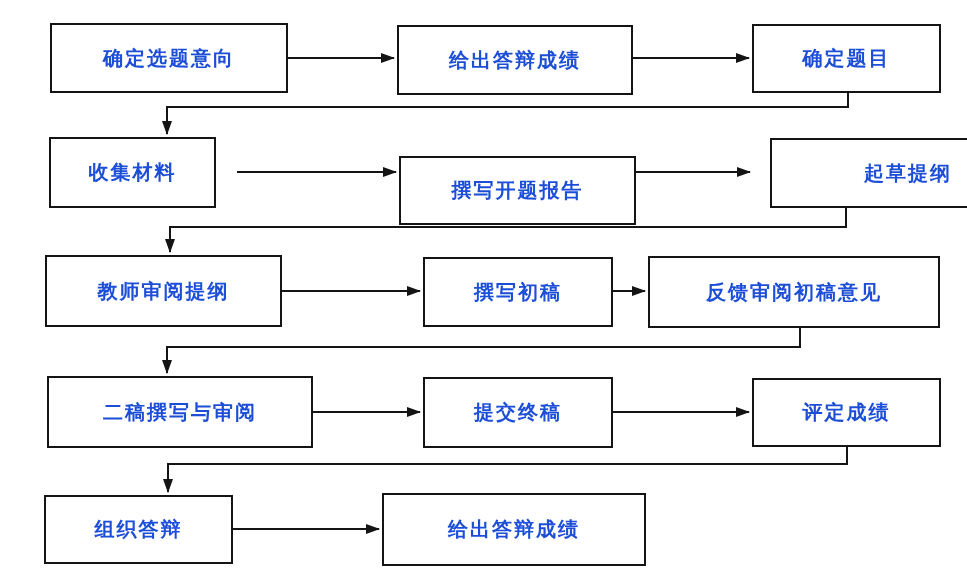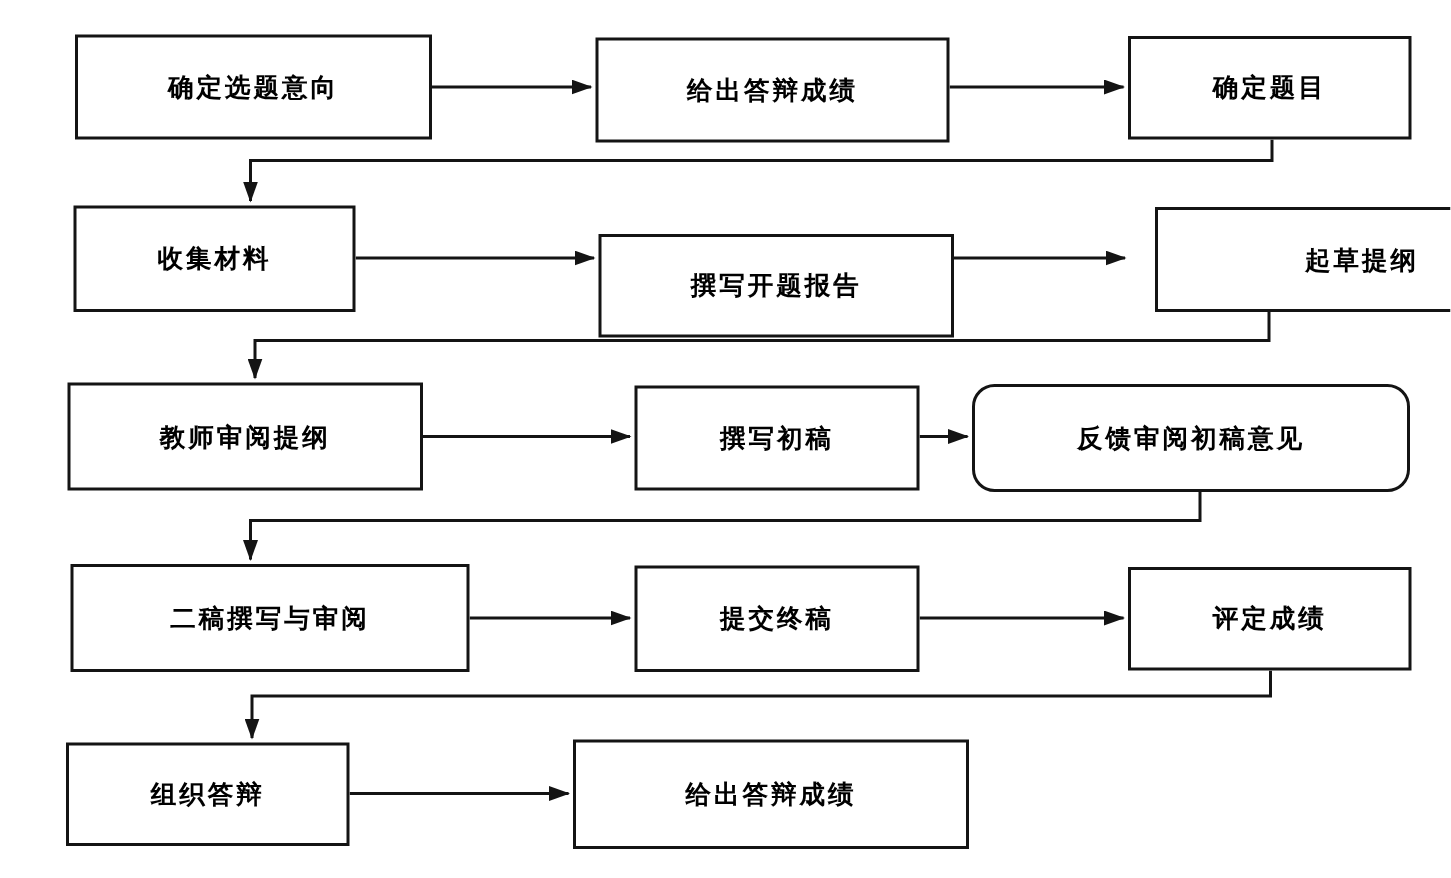--- a/index.html
+++ b/index.html
@@ -24,9 +24,9 @@
     display: flex;
     align-items: center;
     justify-content: center;
-    color: #000000;
+    color: #1d4ed8;
     font-weight: 700;
-    font-size: 17px;
+    font-size: 20px;
     letter-spacing: 2px;
     white-space: nowrap;
     z-index: 2;

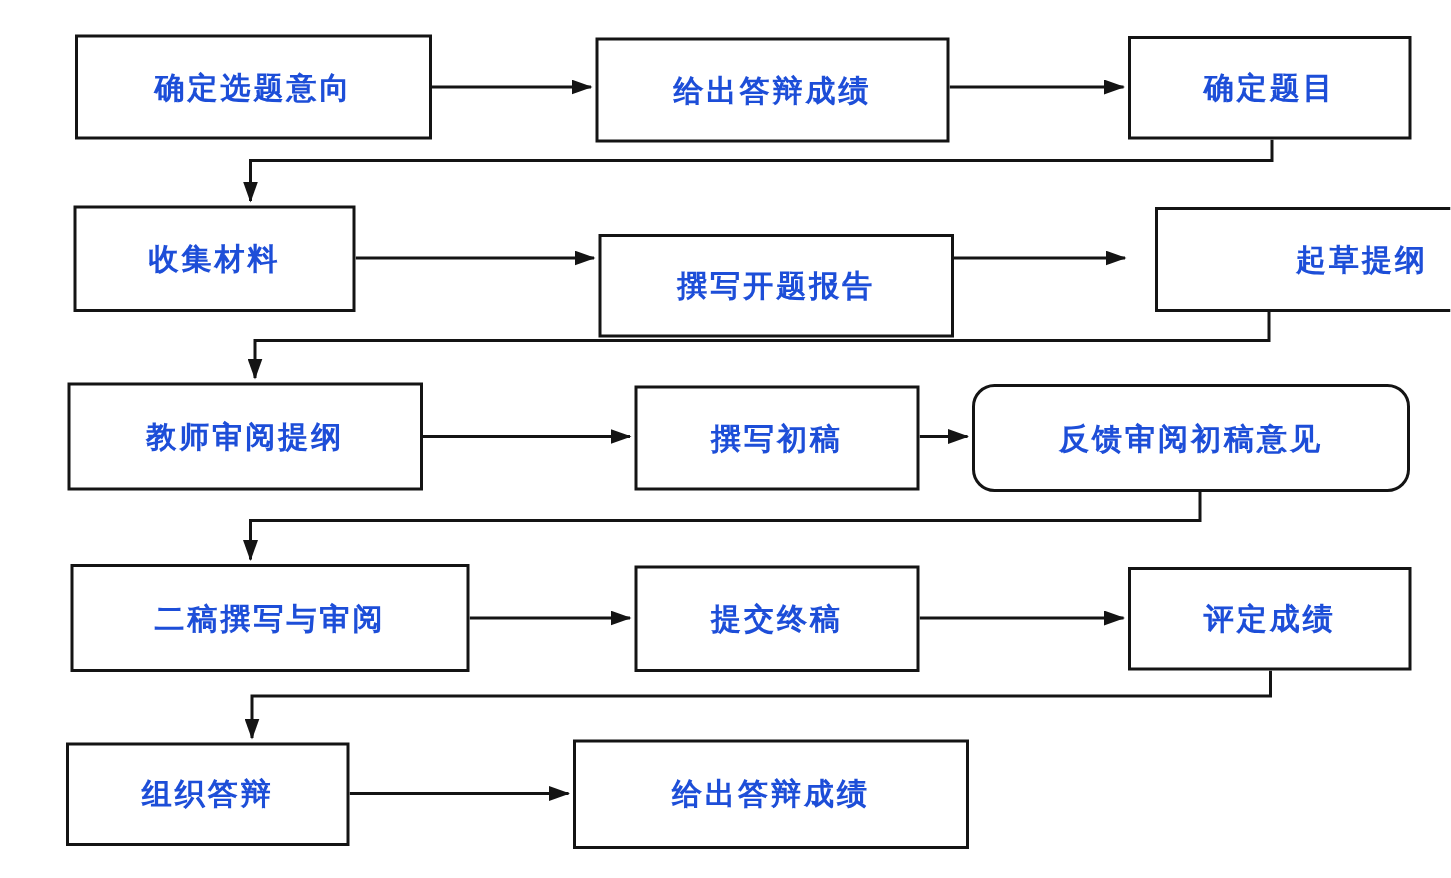--- a/index.html
+++ b/index.html
@@ -71,7 +71,7 @@
   <div class="flow-box" style="left:397px; top:25px;  width:236px; height:70px;">给出答辩成绩</div>
   <div class="flow-box" style="left:752px; top:24px;  width:189px; height:69px;text-align:right;">确定题目</div>
 
-  <div class="flow-box" style="left:49px;  top:137px; width:188px; height:71px;">收集材料</div>
+  <div class="flow-box" style="left:49px;  top:137px; width:167px; height:71px;">收集材料</div>
   <div class="flow-box" style="left:399px; top:156px; width:237px; height:69px;">撰写开题报告</div>
   <div class="flow-box" style="left:770px; top:138px; width:228px; height:70px;padding-left:48px;">起草提纲</div>
 

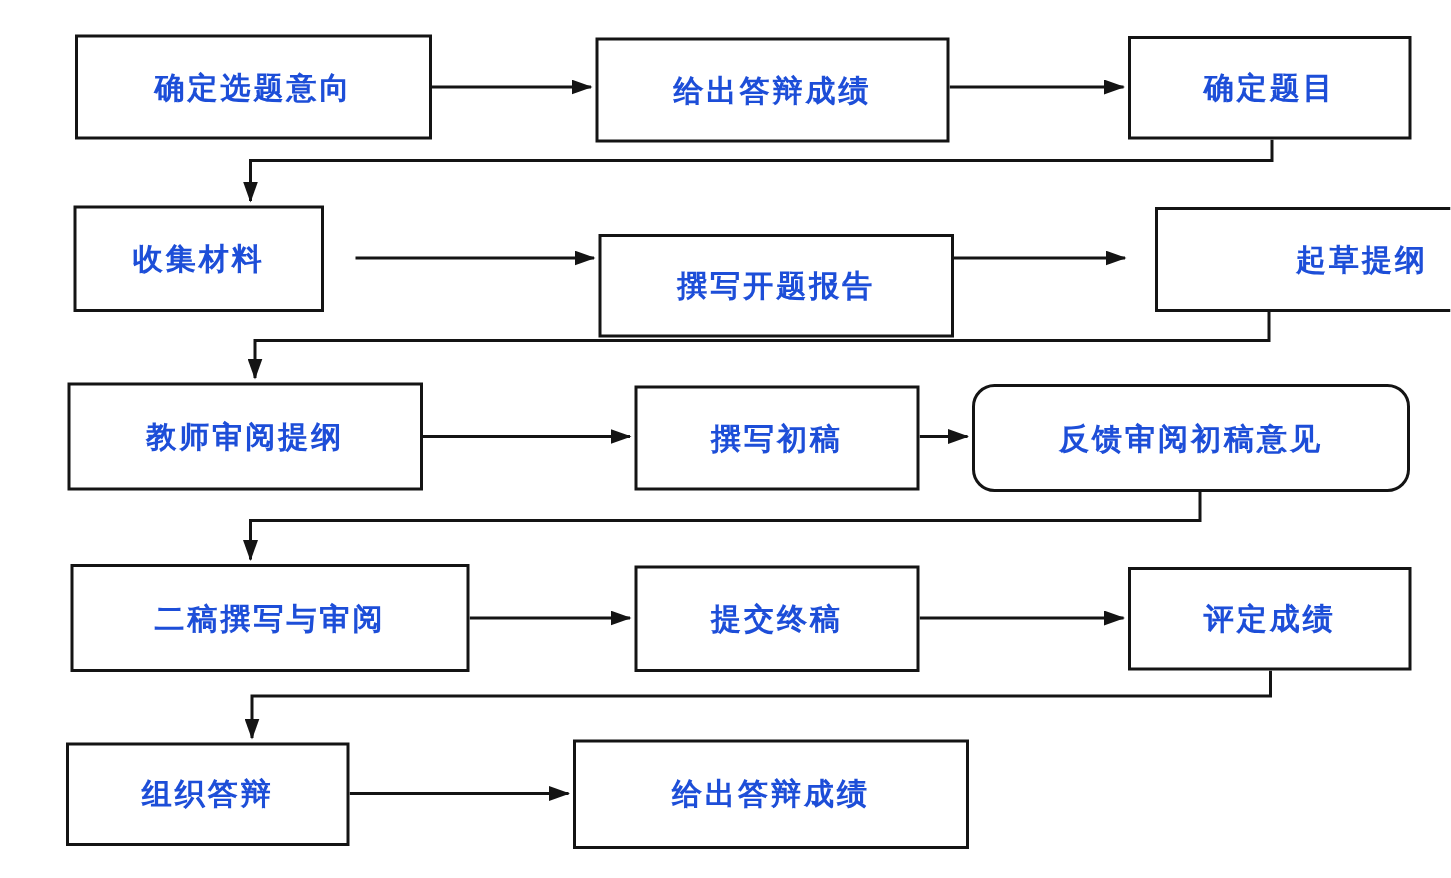--- a/index.html
+++ b/index.html
@@ -77,7 +77,7 @@
 
   <div class="flow-box" style="left:45px;  top:255px; width:237px; height:72px;">教师审阅提纲</div>
   <div class="flow-box" style="left:423px; top:257px; width:190px; height:70px;">撰写初稿</div>
-  <div class="flow-box" style="left:648px; top:256px; width:292px; height:72px;border-radius:15px;">反馈审阅初稿意见</div>
+  <div class="flow-box" style="left:648px; top:256px; width:292px; height:72px;">反馈审阅初稿意见</div>
 
   <div class="flow-box" style="left:47px;  top:376px; width:266px; height:72px;">二稿撰写与审阅</div>
   <div class="flow-box" style="left:423px; top:377px; width:190px; height:71px;">提交终稿</div>

